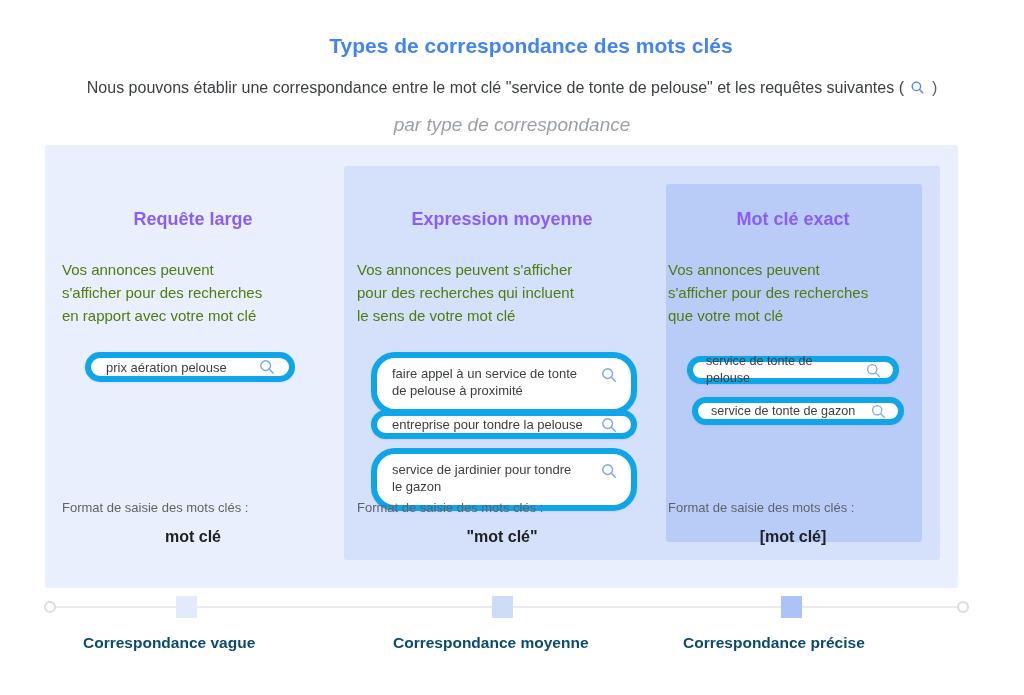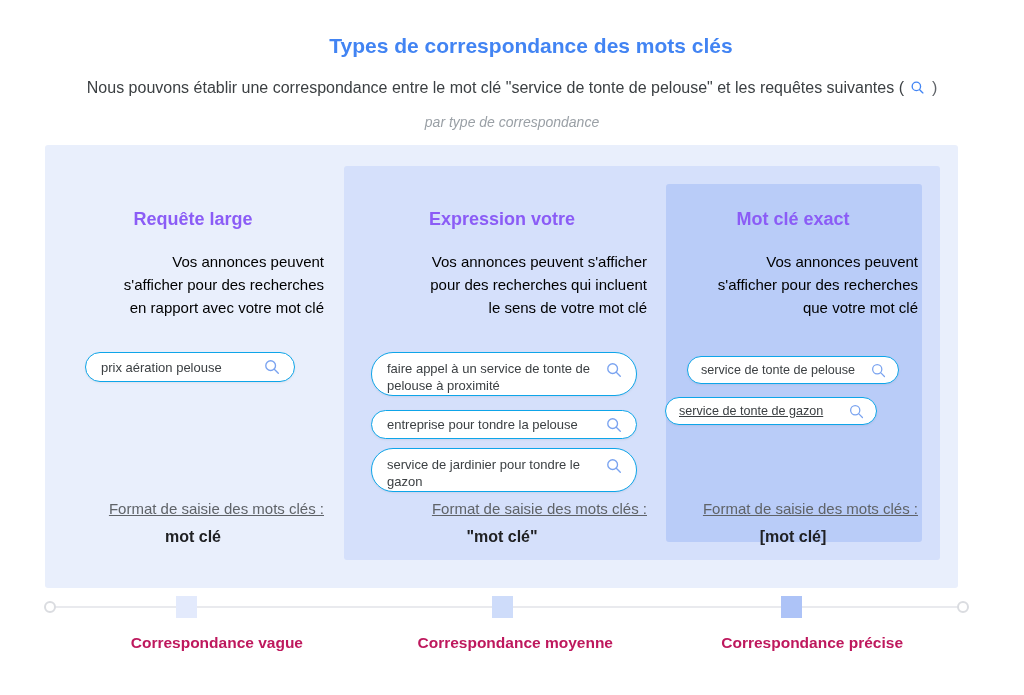--- a/index.html
+++ b/index.html
@@ -15,7 +15,7 @@
   .subtitle .paren { color:#5F6368; }
   .subtitle svg { vertical-align:-2px; margin:0 2px; }
   .tagline { position:absolute; top:114px; left:0; width:100%; text-align:center;
-             font-size:14px; font-style:italic; color:#9AA0A6; }
+             font-size:19px; font-style:italic; color:#9AA0A6; }
 
   
   .panel { position:absolute; border-radius:3px; }

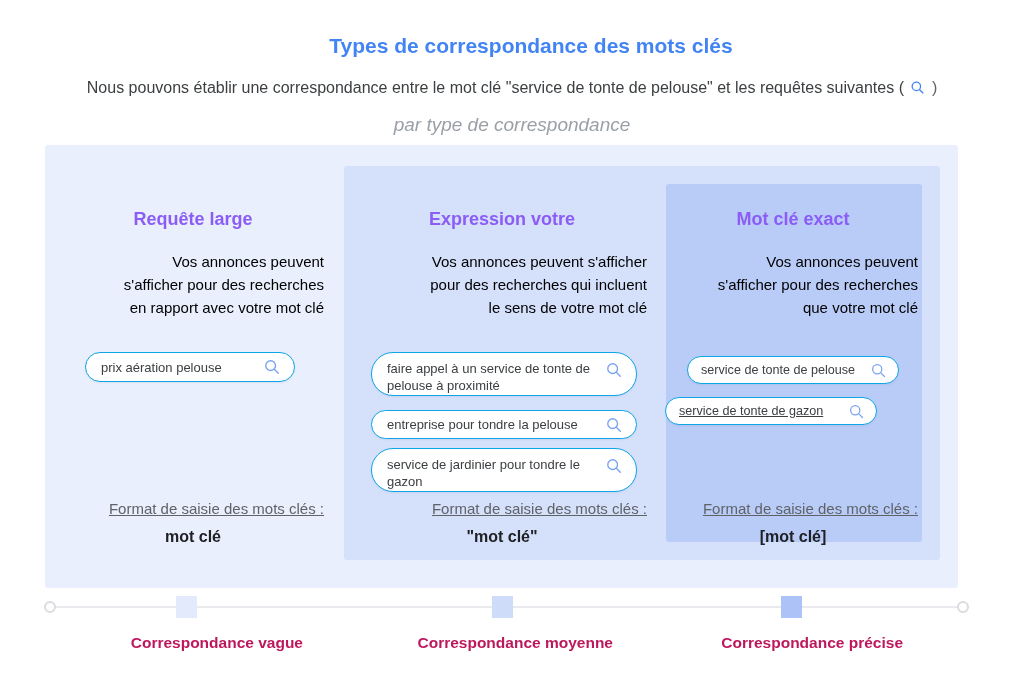--- a/index.html
+++ b/index.html
@@ -113,7 +113,7 @@
   <div class="fmt-label fl1">Format de saisie des mots clés :</div>
   <div class="fmt-value fv1">mot clé</div>
 
-  <div class="col-title t2">Expression votre</div>
+  <div class="col-title t2">Expression moyenne</div>
   <div class="col-desc d2">
     <div>Vos annonces peuvent s'afficher</div>
     <div>pour des recherches qui incluent</div>

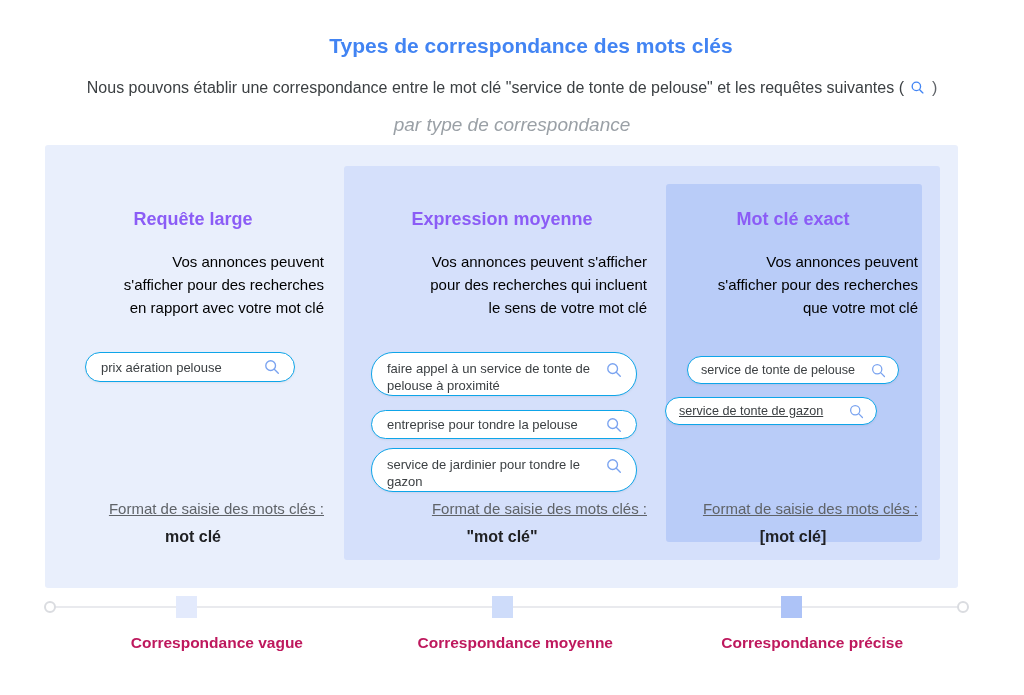--- a/index.html
+++ b/index.html
@@ -25,7 +25,7 @@
 
   
   .col-title { position:absolute; text-align:center; font-size:18px; font-weight:bold; color:#8b5cf6; }
-  .col-desc  { position:absolute; text-align:right; font-size:15px; line-height:23px; color:#000000; }
+  .col-desc  { position:absolute; text-align:left; font-size:15px; line-height:23px; color:#4d7c0f;margin-top:8px; }
   .fmt-label { position:absolute; text-align:right; font-size:15px; color:#5F6368;text-decoration:underline; }
   .fmt-value { position:absolute; text-align:center; font-size:16px; font-weight:bold; color:#202124;margin-top:7px; }
 

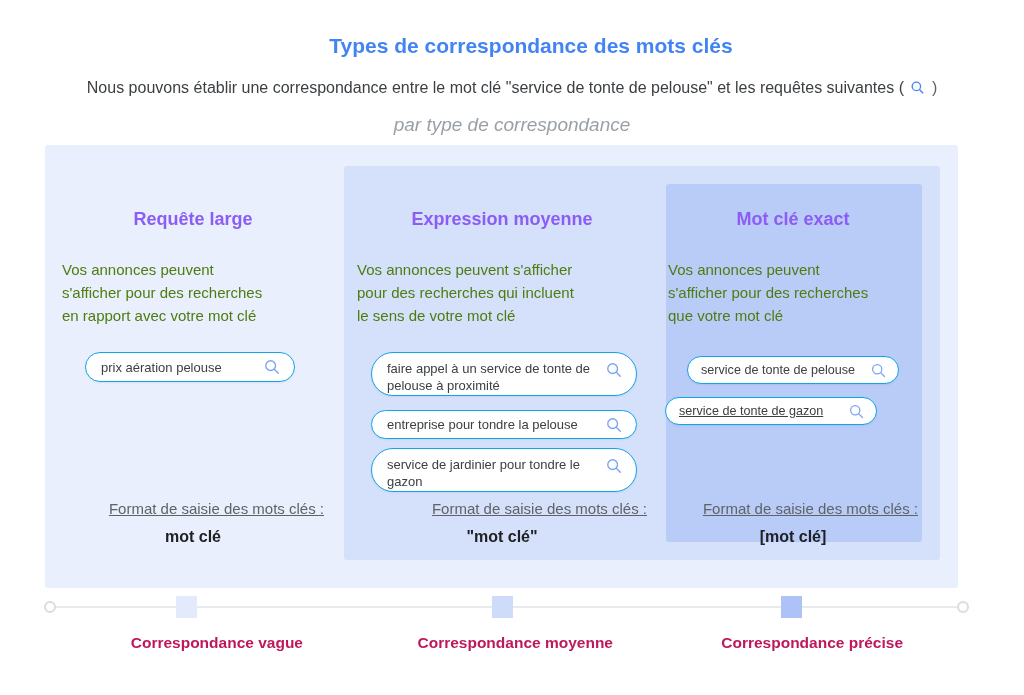--- a/index.html
+++ b/index.html
@@ -44,7 +44,7 @@
   .fv3 { left:668px; top:521px; width:250px; }
 
   
-  .pill { position:absolute; background:#ffffff; border:1px solid #0ea5e9; border-radius:24px;
+  .pill { position:absolute; background:#ffffff; border:6px solid #0ea5e9; border-radius:24px;
           display:flex; align-items:center; justify-content:space-between;
           padding:0 13px 0 15px; font-size:13px; color:#3C4043;
           box-shadow:0 1px 2px rgba(60,64,67,0.08); }

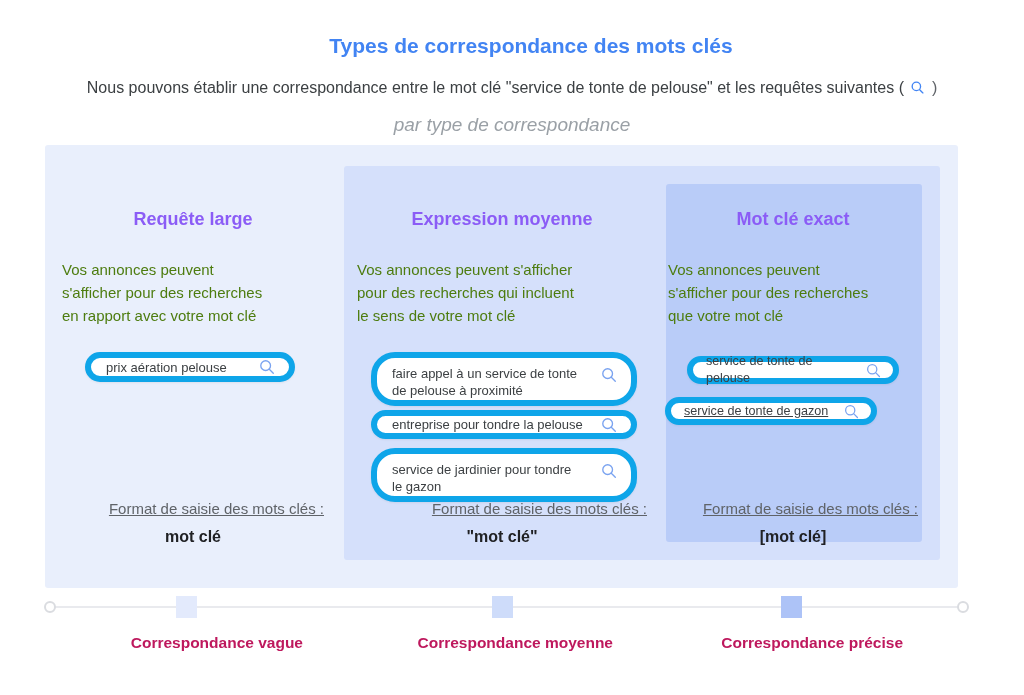--- a/index.html
+++ b/index.html
@@ -49,7 +49,7 @@
           padding:0 13px 0 15px; font-size:13px; color:#3C4043;
           box-shadow:0 1px 2px rgba(60,64,67,0.08); }
   .pill .q { text-align:left; line-height:17px; }
-  .pill.multi { align-items:flex-start; padding-top:7px; padding-bottom:1px; }
+  .pill.multi { align-items:flex-start; padding-top:7px; padding-bottom:10px; }
   .pill.multi svg { margin-top:1px; }
   .pill svg { flex:0 0 auto; margin-left:8px; }
 

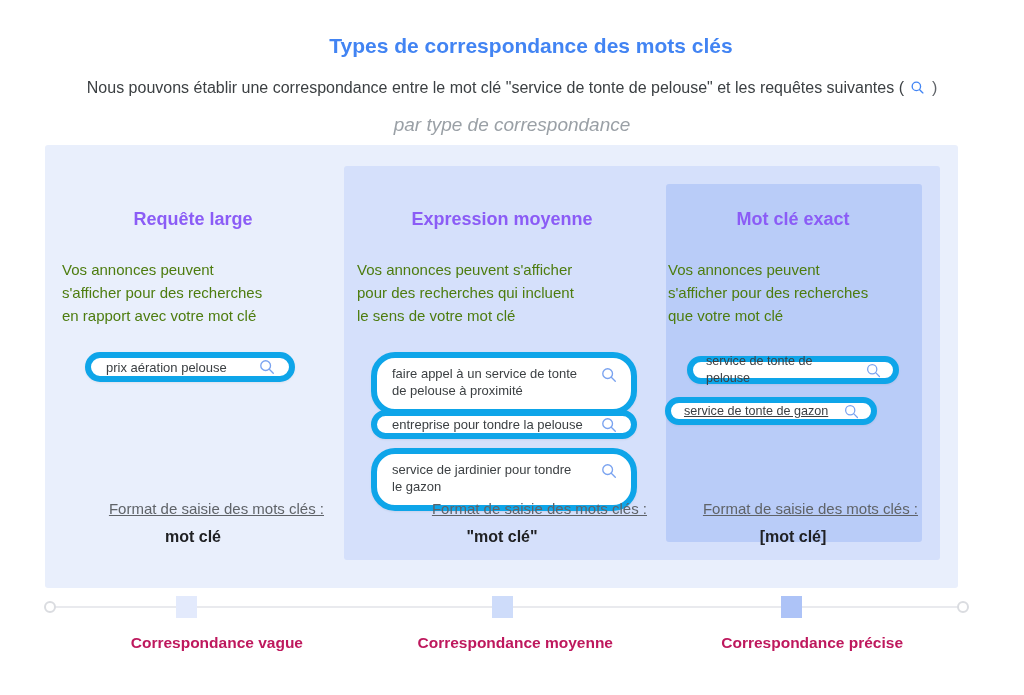--- a/index.html
+++ b/index.html
@@ -60,7 +60,7 @@
   .p2c { left:371px; top:448px; width:266px;gap:12px; }
   .p2c .q { max-width:206px; }
   .p3a { left:687px; top:356px; width:212px; height:28px; padding:0 11px 0 13px; font-size:12.6px; }
-  .p3b { left:665px; top:397px; width:212px; height:28px; padding:0 11px 0 13px; font-size:12.6px;text-decoration:underline; }
+  .p3b { left:692px; top:397px; width:212px; height:28px; padding:0 11px 0 13px; font-size:12.6px; }
 
   
   .track { position:absolute; left:50px; top:606px; width:913px; height:2px; background:#E9EAEE; }

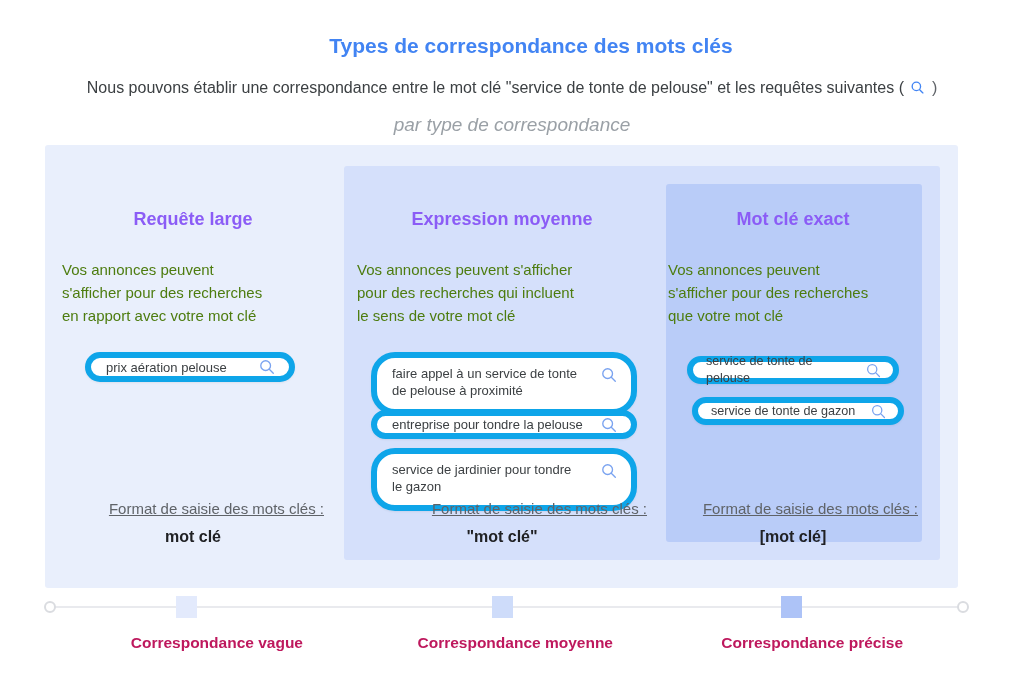--- a/index.html
+++ b/index.html
@@ -26,7 +26,7 @@
   
   .col-title { position:absolute; text-align:center; font-size:18px; font-weight:bold; color:#8b5cf6; }
   .col-desc  { position:absolute; text-align:left; font-size:15px; line-height:23px; color:#4d7c0f;margin-top:8px; }
-  .fmt-label { position:absolute; text-align:right; font-size:15px; color:#5F6368;text-decoration:underline; }
+  .fmt-label { position:absolute; text-align:left; font-size:13px; color:#5F6368; }
   .fmt-value { position:absolute; text-align:center; font-size:16px; font-weight:bold; color:#202124;margin-top:7px; }
 
   .t1 { left:62px;  top:209px; width:262px; }

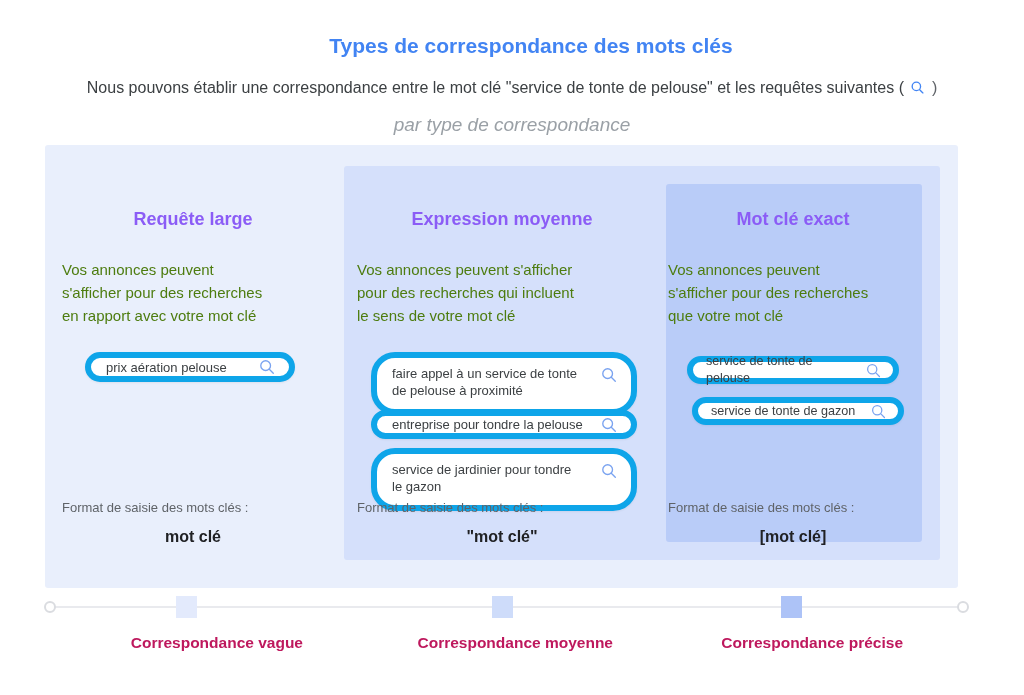--- a/index.html
+++ b/index.html
@@ -71,8 +71,8 @@
   .m1 { left:176px; background:#E3EAFC; }
   .m2 { left:492px; background:#CEDCFA; }
   .m3 { left:781px; background:#ADC3F7; }
-  .scale-label { position:absolute; top:634px; text-align:right; font-size:15.5px;
-                 font-weight:bold; color:#be185d; }
+  .scale-label { position:absolute; top:634px; text-align:left; font-size:15.5px;
+                 font-weight:bold; color:#0c4a6e; }
   .sl1 { left:83px;  width:220px; }
   .sl2 { left:393px; width:220px; }
   .sl3 { left:683px; width:220px; }

